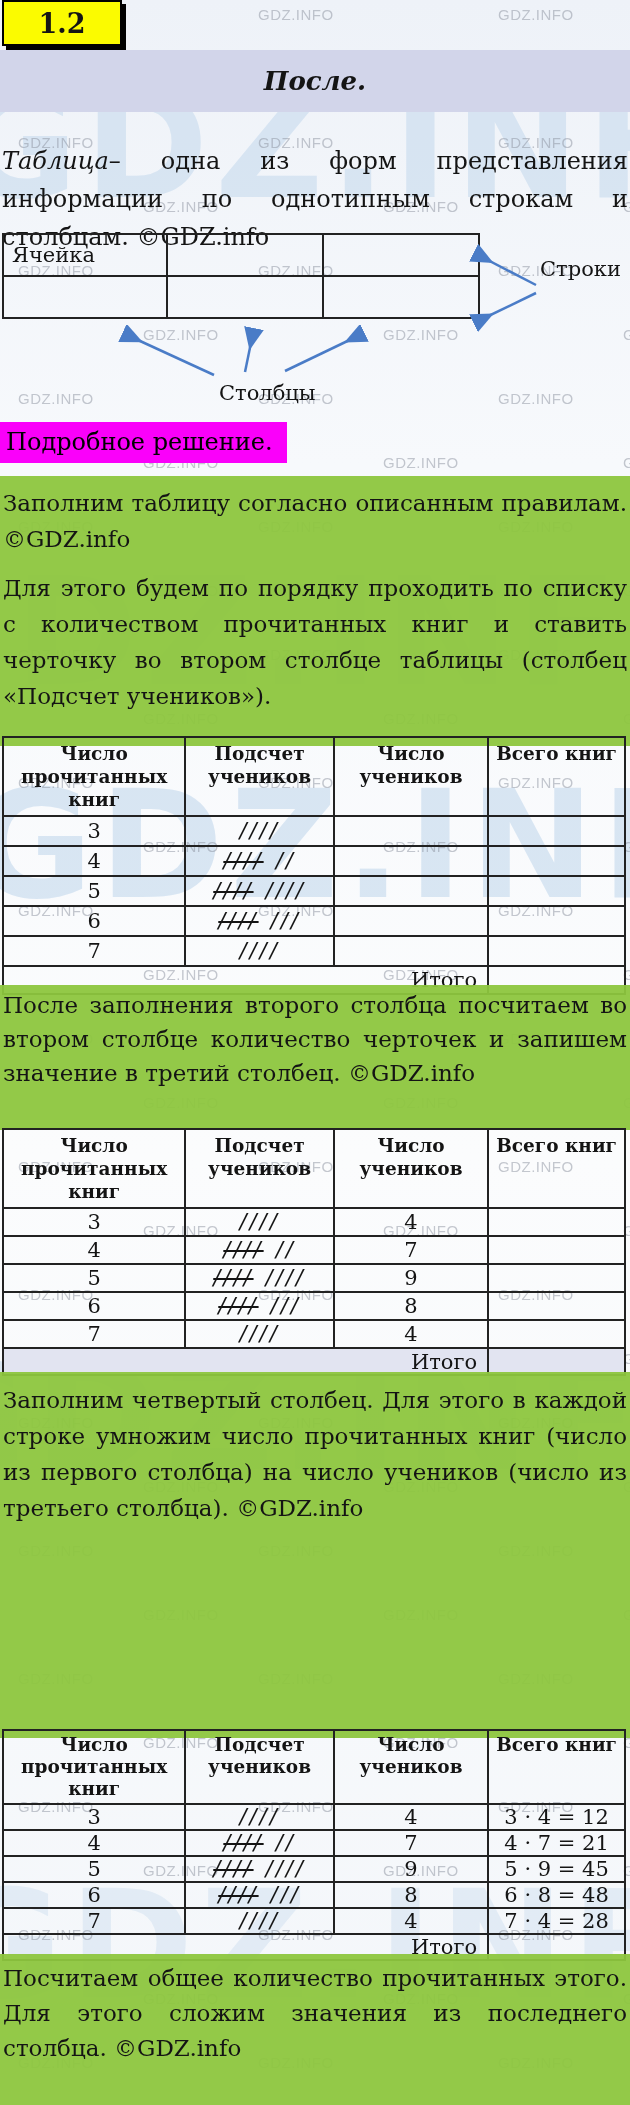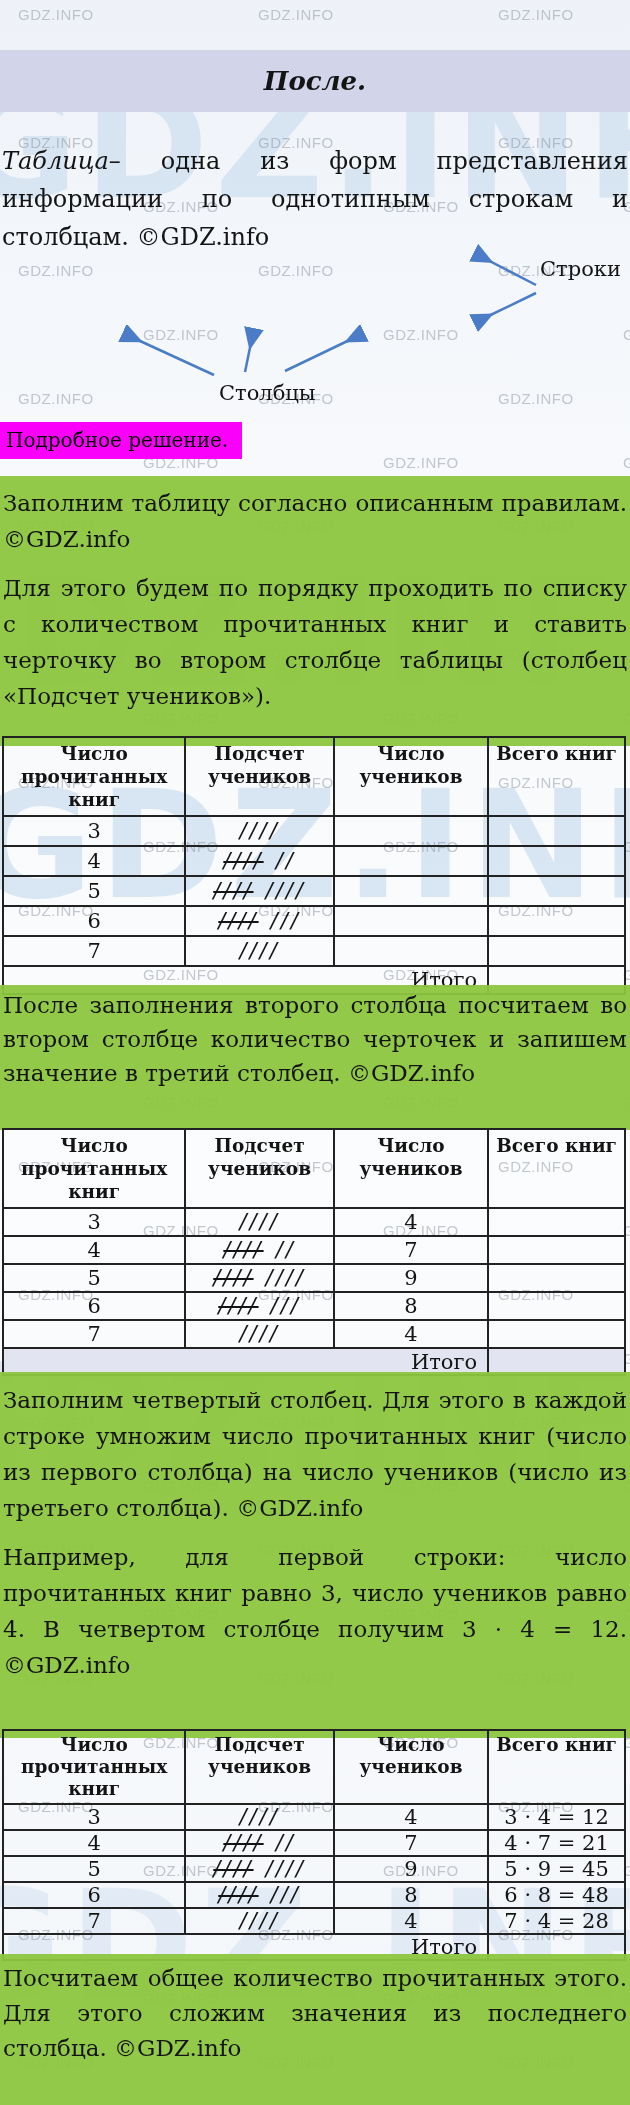--- a/index.html
+++ b/index.html
@@ -186,6 +186,7 @@
 
   <div class="content">
 
+    <div class="badge">1.2</div>
 
     <div class="band">
       <span class="band-title">После.</span>

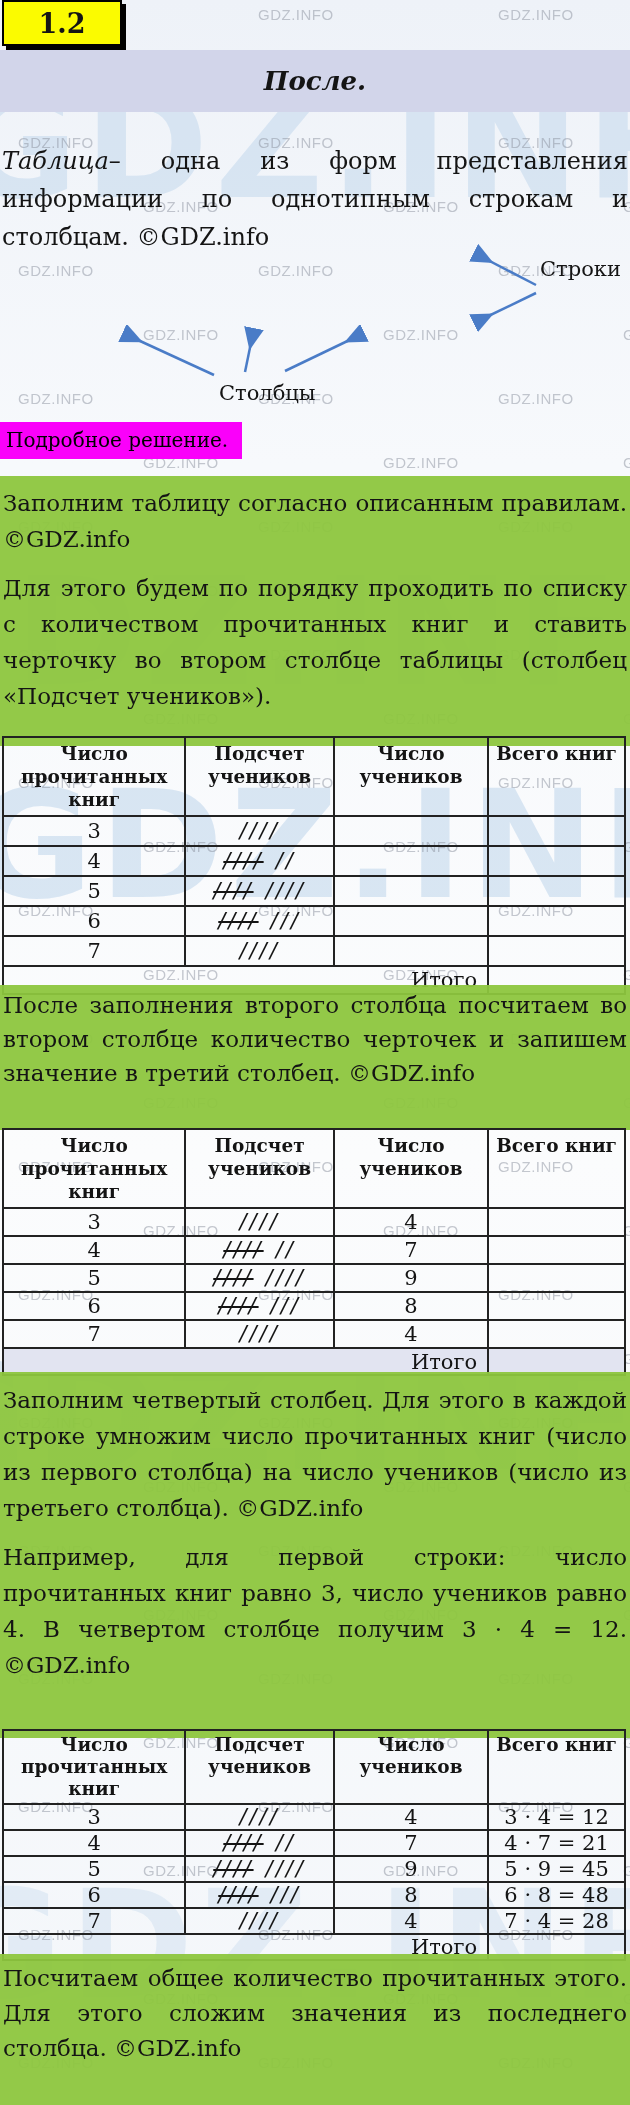--- a/index.html
+++ b/index.html
@@ -195,6 +195,20 @@
     <p class="intro"><span class="term">Таблица</span><span>– одна из форм представления информации по однотипным строкам и столбцам. ©GDZ.info</span></p>
 
     <div class="diagram">
+      <table class="dg-table">
+        <tbody>
+            <tr>
+          <td class="dg-cell-label">Ячейка</td>
+          <td></td>
+          <td></td>
+        </tr>
+        <tr>
+          <td></td>
+          <td></td>
+          <td></td>
+        </tr>
+      </tbody>
+        </table>
       <svg class="rows-svg" width="162" height="100">
         <defs>
           <marker id="ah1" markerWidth="9" markerHeight="8" refX="7" refY="4" orient="auto">

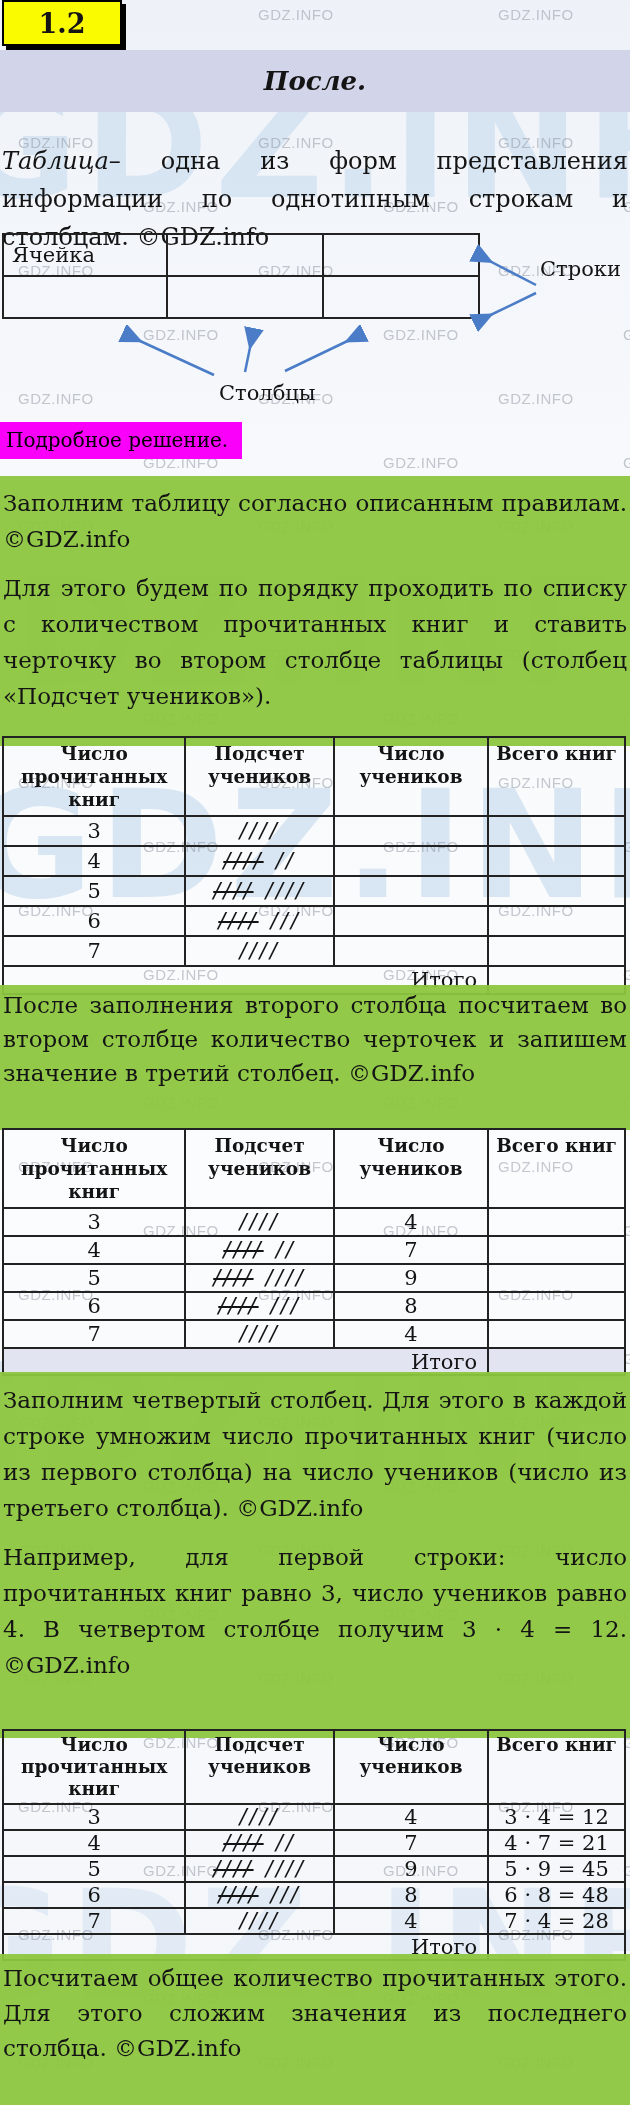--- a/index.html
+++ b/index.html
@@ -41,7 +41,7 @@
   .cols-label{left:219px;top:148px;}
   
   .solution-head{position:absolute;left:0;top:422px;background:#fa00fa;color:#000;
-                 font-size:20px;padding:6px 14px 7px 6px;}
+                 font-size:24px;padding:6px 14px 7px 6px;}
   
   .green{position:absolute;left:0;width:630px;background:rgba(141,198,62,.95);overflow:hidden;}
   .green p{margin:0;padding:0 3px;font-size:23px;line-height:36px;text-align:justify;}

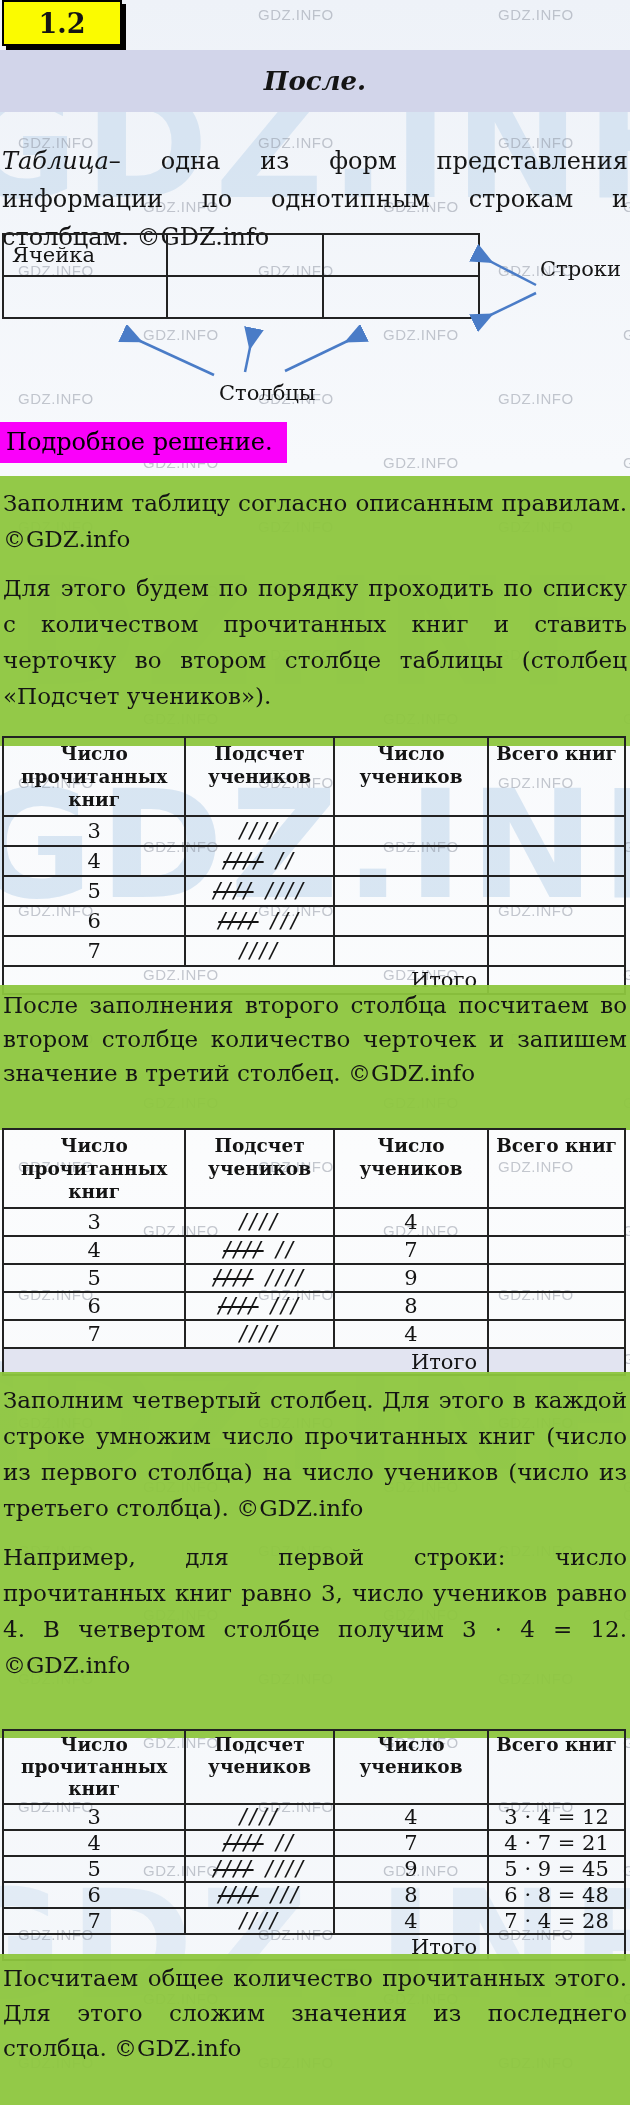--- a/index.html
+++ b/index.html
@@ -351,7 +351,6 @@
 
     <div class="green gC">
       <p>Заполним четвертый столбец. Для этого в каждой строке умножим число прочитанных книг (число из первого столбца) на число учеников (число из третьего столбца). ©GDZ.info</p>
-      <p>Например, для первой строки: число прочитанных книг равно 3, число учеников равно 4. В четвертом столбце получим 3 · 4 = 12. ©GDZ.info</p>
     </div>
 
     <table class="data-table t3">

